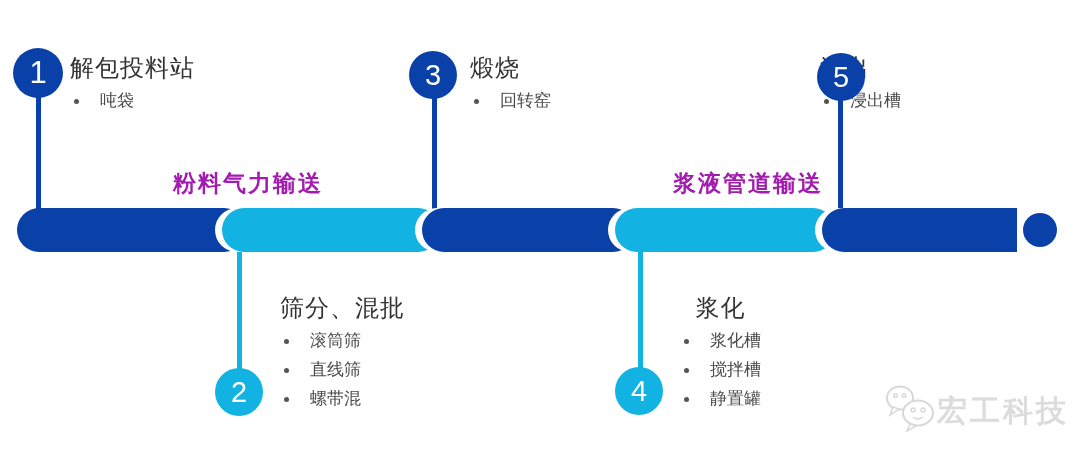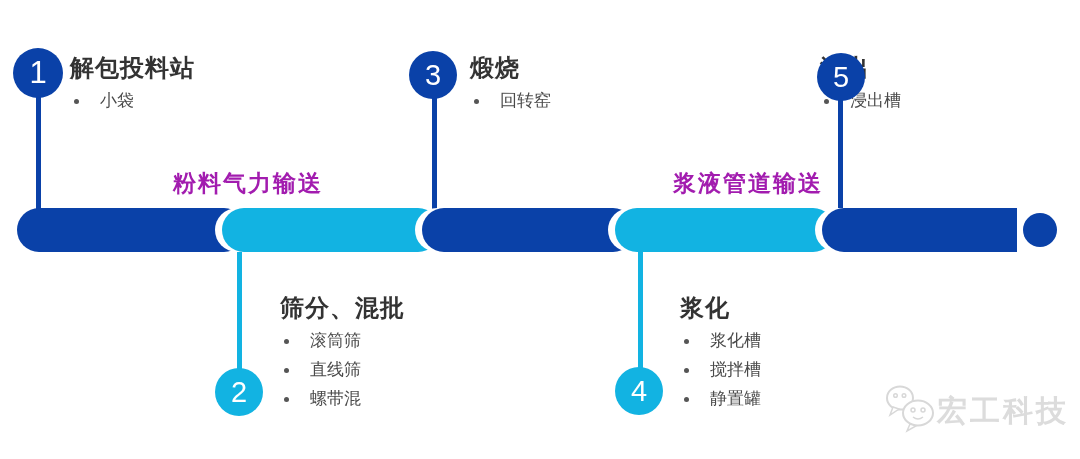--- a/index.html
+++ b/index.html
@@ -50,7 +50,7 @@
   .b2{left:280px;top:293px;}
   .b4{left:680px;top:293px;}
   .block h3{
-    margin:0;font-size:24px;line-height:30px;font-weight:700;
+    margin:0;font-size:24px;line-height:30px;font-weight:400;
     color:#333333;letter-spacing:1px;white-space:nowrap;
   }
   .block ul{list-style:none;margin:8px 0 0 0;padding:0;}

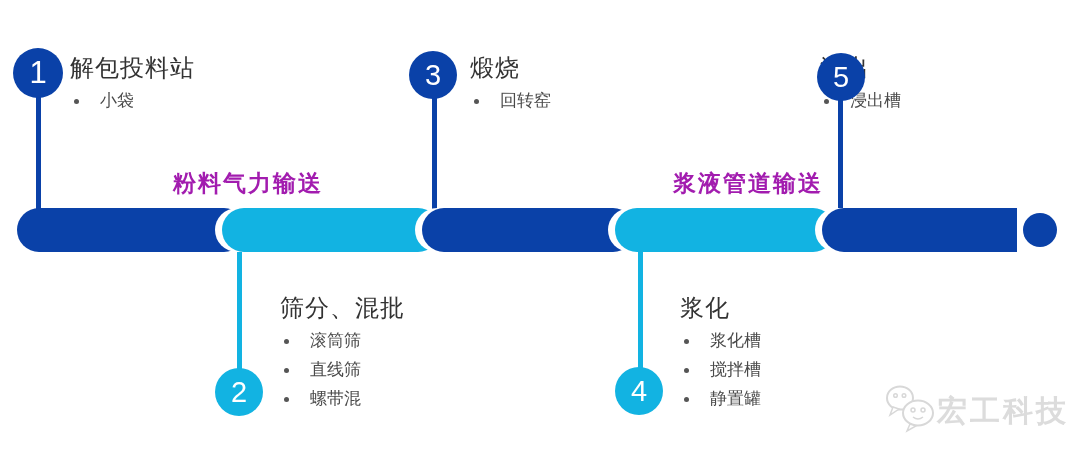--- a/index.html
+++ b/index.html
@@ -119,6 +119,7 @@
   <div class="block b1">
     <h3>解包投料站</h3>
     <ul>
+      <li><span class="dot"></span><span>吨袋</span></li>
       <li><span class="dot"></span><span>小袋</span></li>
     </ul>
   </div>

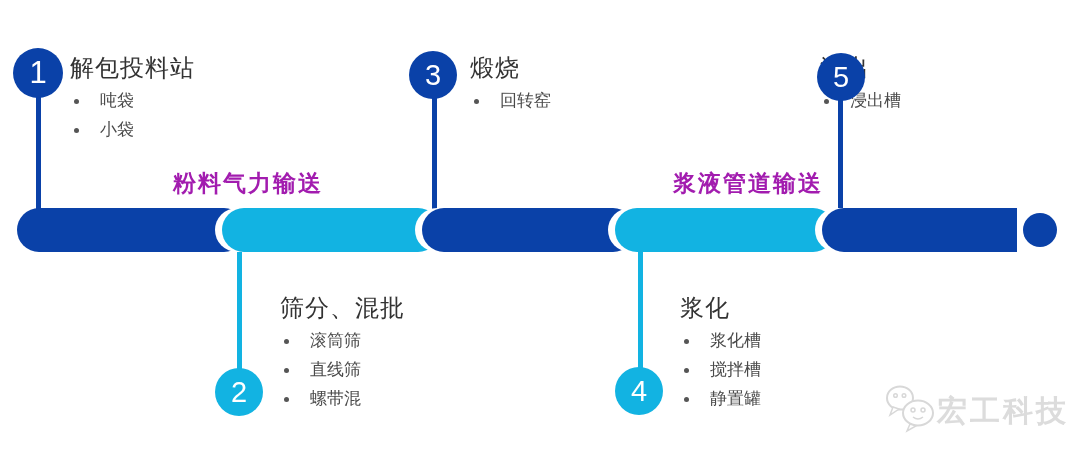--- a/index.html
+++ b/index.html
@@ -120,7 +120,6 @@
     <h3>解包投料站</h3>
     <ul>
       <li><span class="dot"></span><span>吨袋</span></li>
-      <li><span class="dot"></span><span>小袋</span></li>
     </ul>
   </div>
 

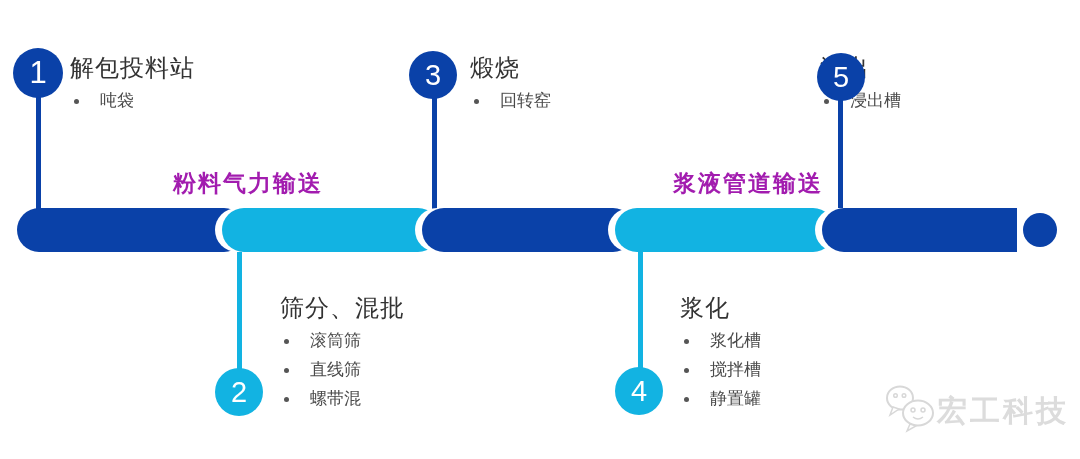--- a/index.html
+++ b/index.html
@@ -48,7 +48,7 @@
   .b3{left:470px;top:53px;}
   .b5{left:820px;top:53px;}
   .b2{left:280px;top:293px;}
-  .b4{left:680px;top:293px;}
+  .b4{left:680px;top:293px;text-align:center;}
   .block h3{
     margin:0;font-size:24px;line-height:30px;font-weight:400;
     color:#333333;letter-spacing:1px;white-space:nowrap;

